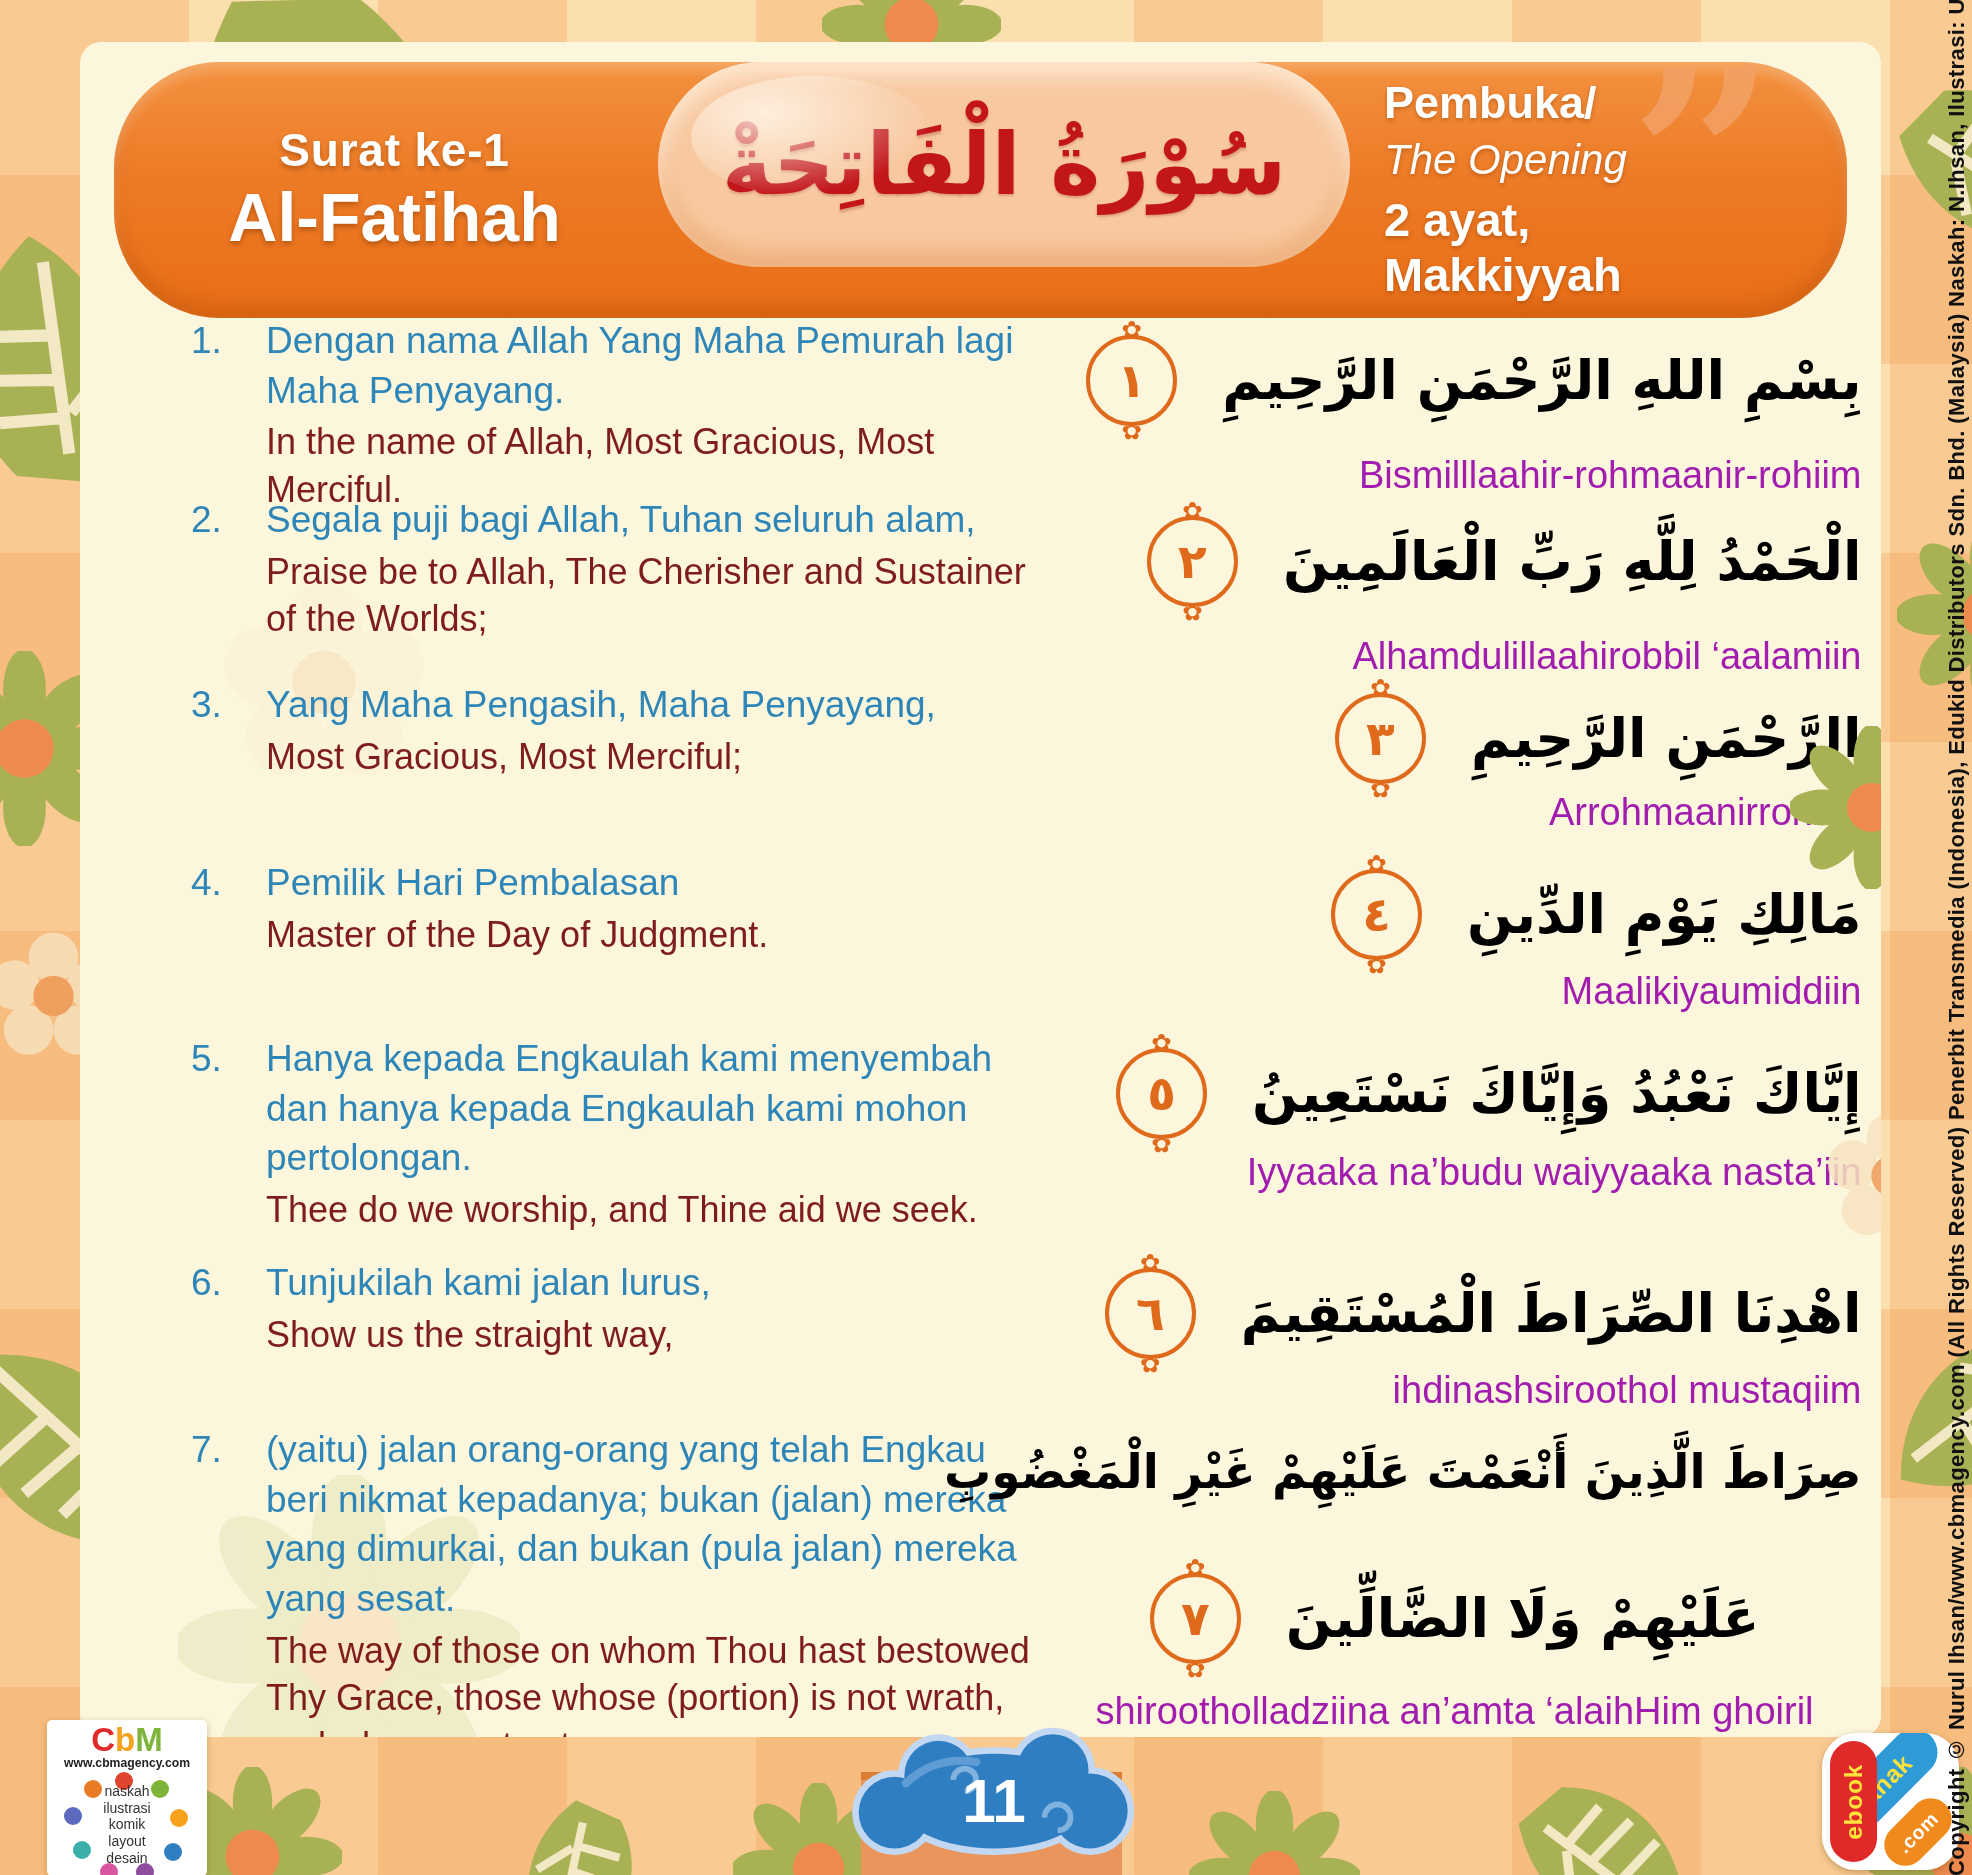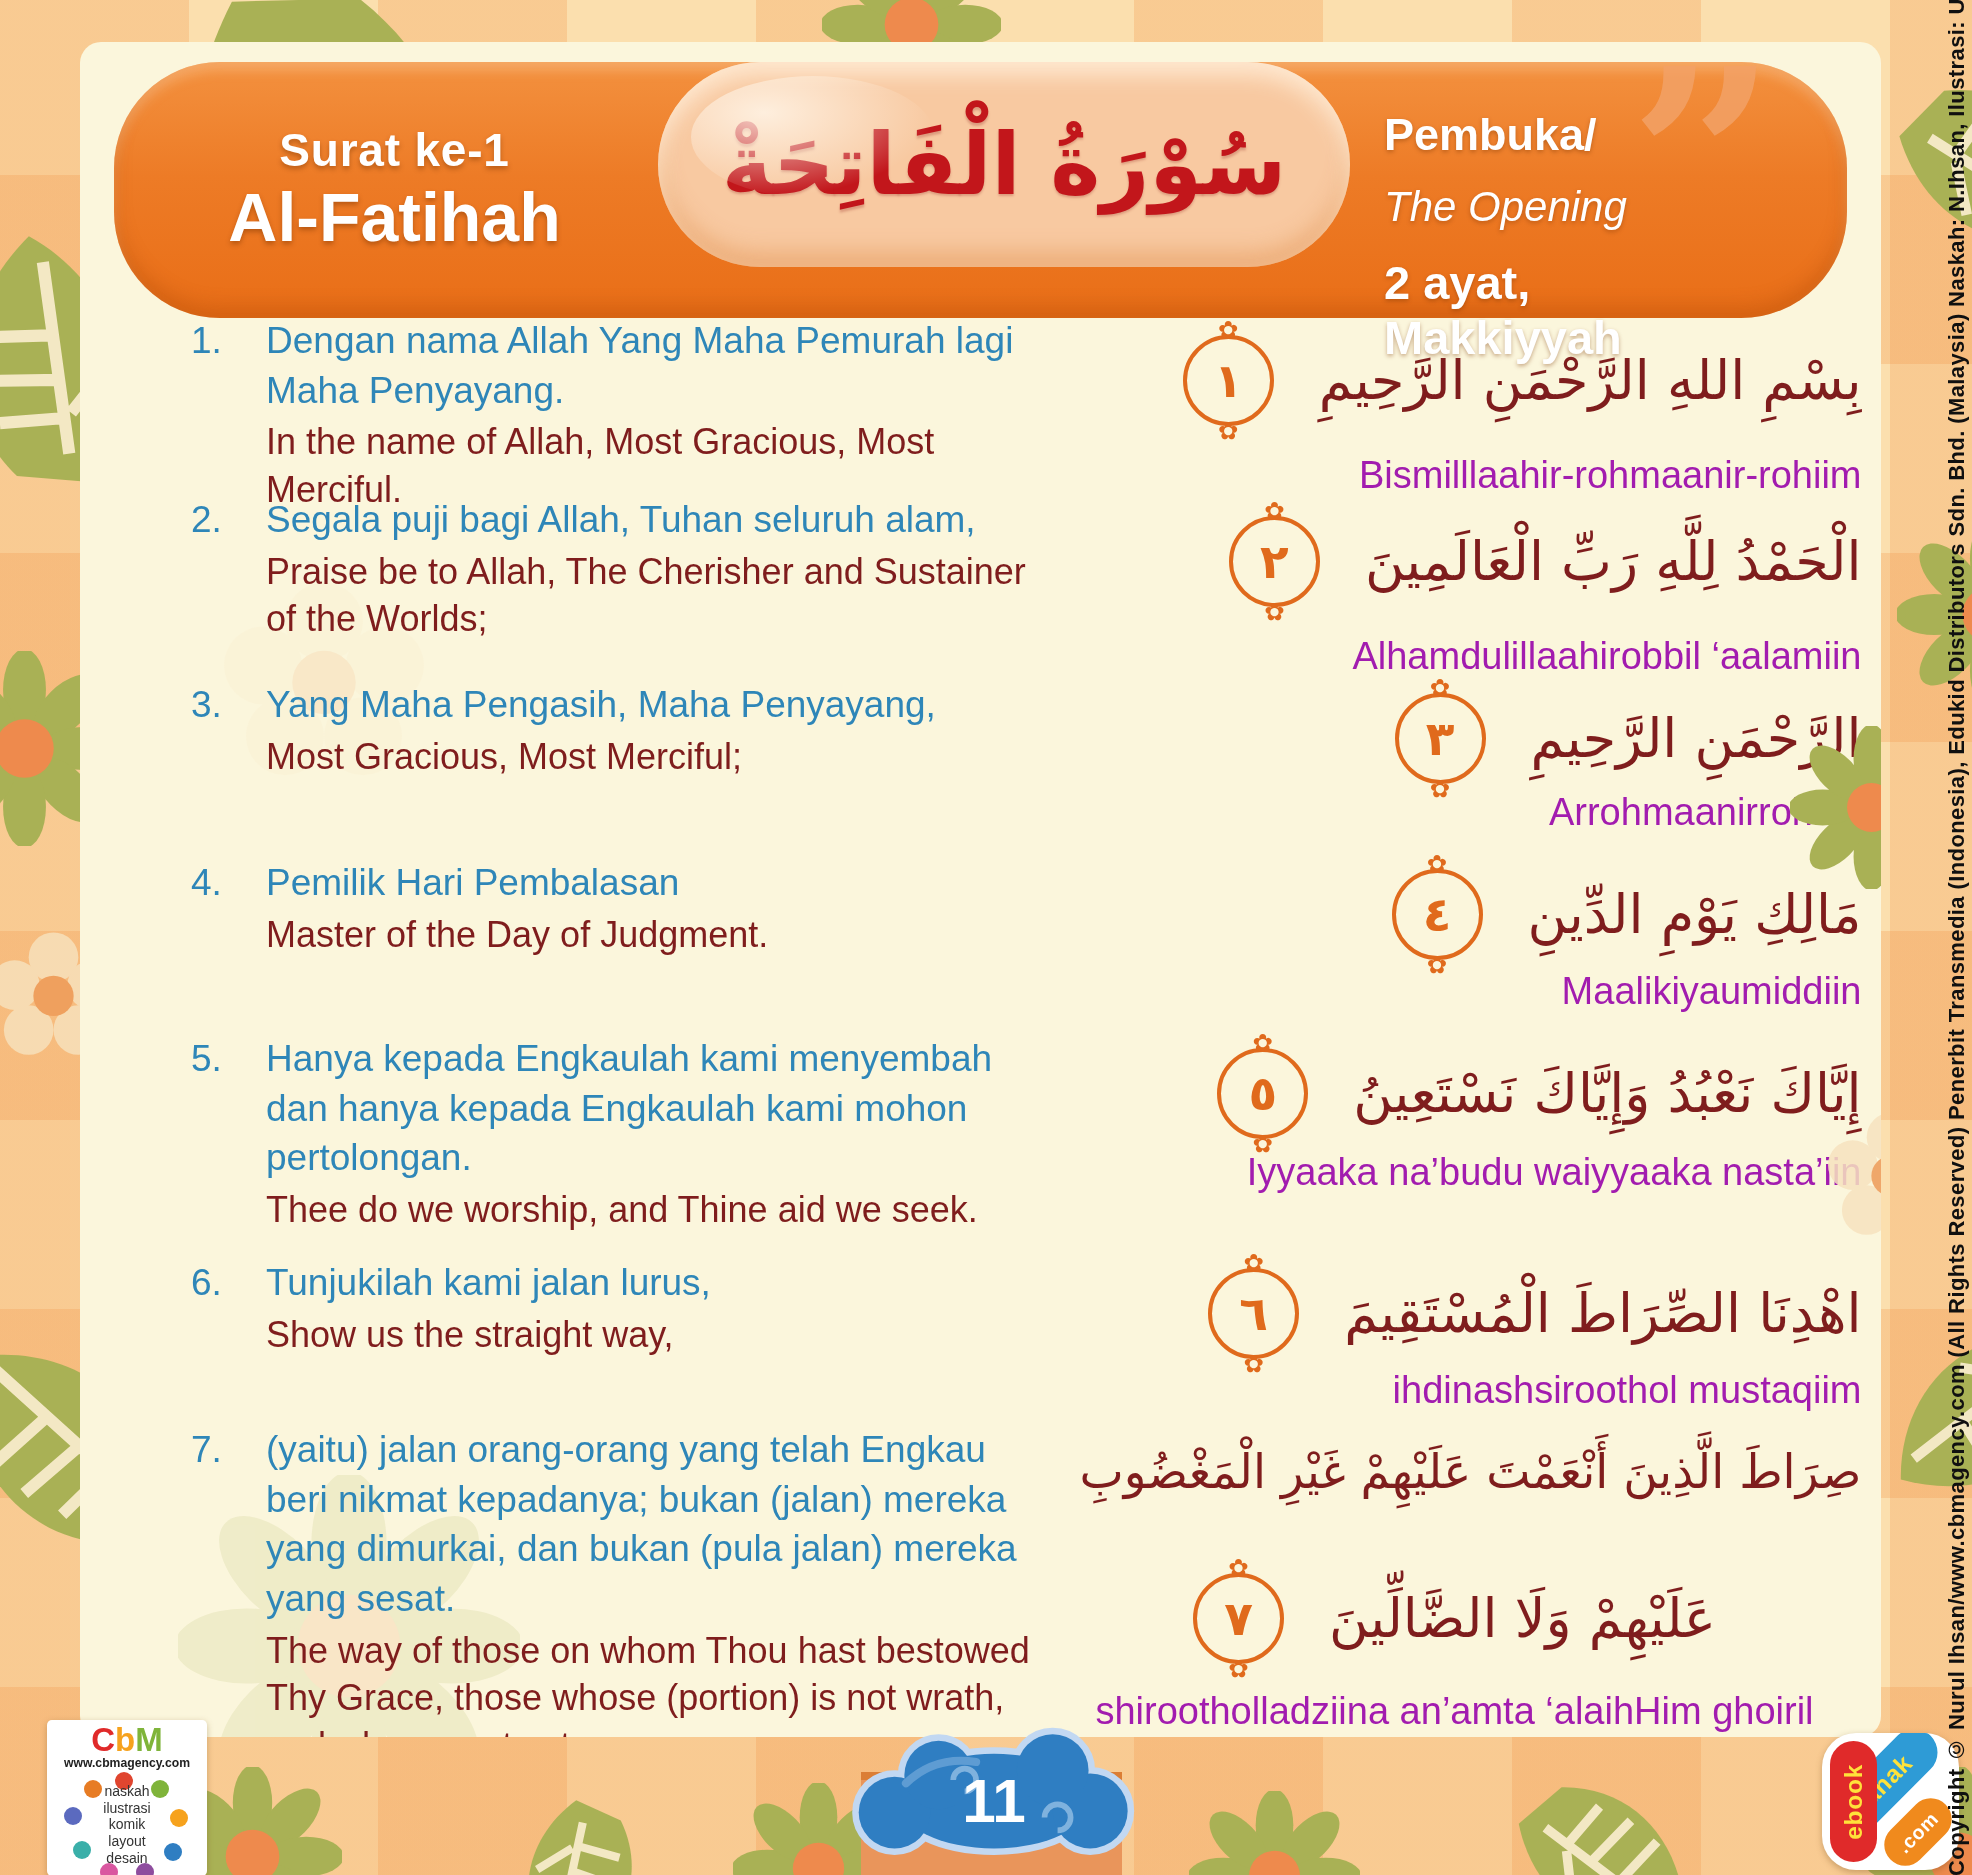--- a/index.html
+++ b/index.html
@@ -54,8 +54,8 @@
   }
   .banner-right {
     position:absolute; left:1270px; top:0; height:100%; width:383px;
-    display:flex; flex-direction:column; justify-content:space-between;
-    color:#fff; text-shadow:0 2.4px 4.1px rgba(120,50,0,.4);margin-top:47px;
+    display:flex; flex-direction:column; justify-content:center;
+    color:#fff; text-shadow:0 2.4px 4.1px rgba(120,50,0,.4);
   }
   .banner-meaning-id { font-size:45px; font-weight:bold; }
   .banner-meaning-en { font-size:42px; font-style:italic; margin-top:6.5px; }

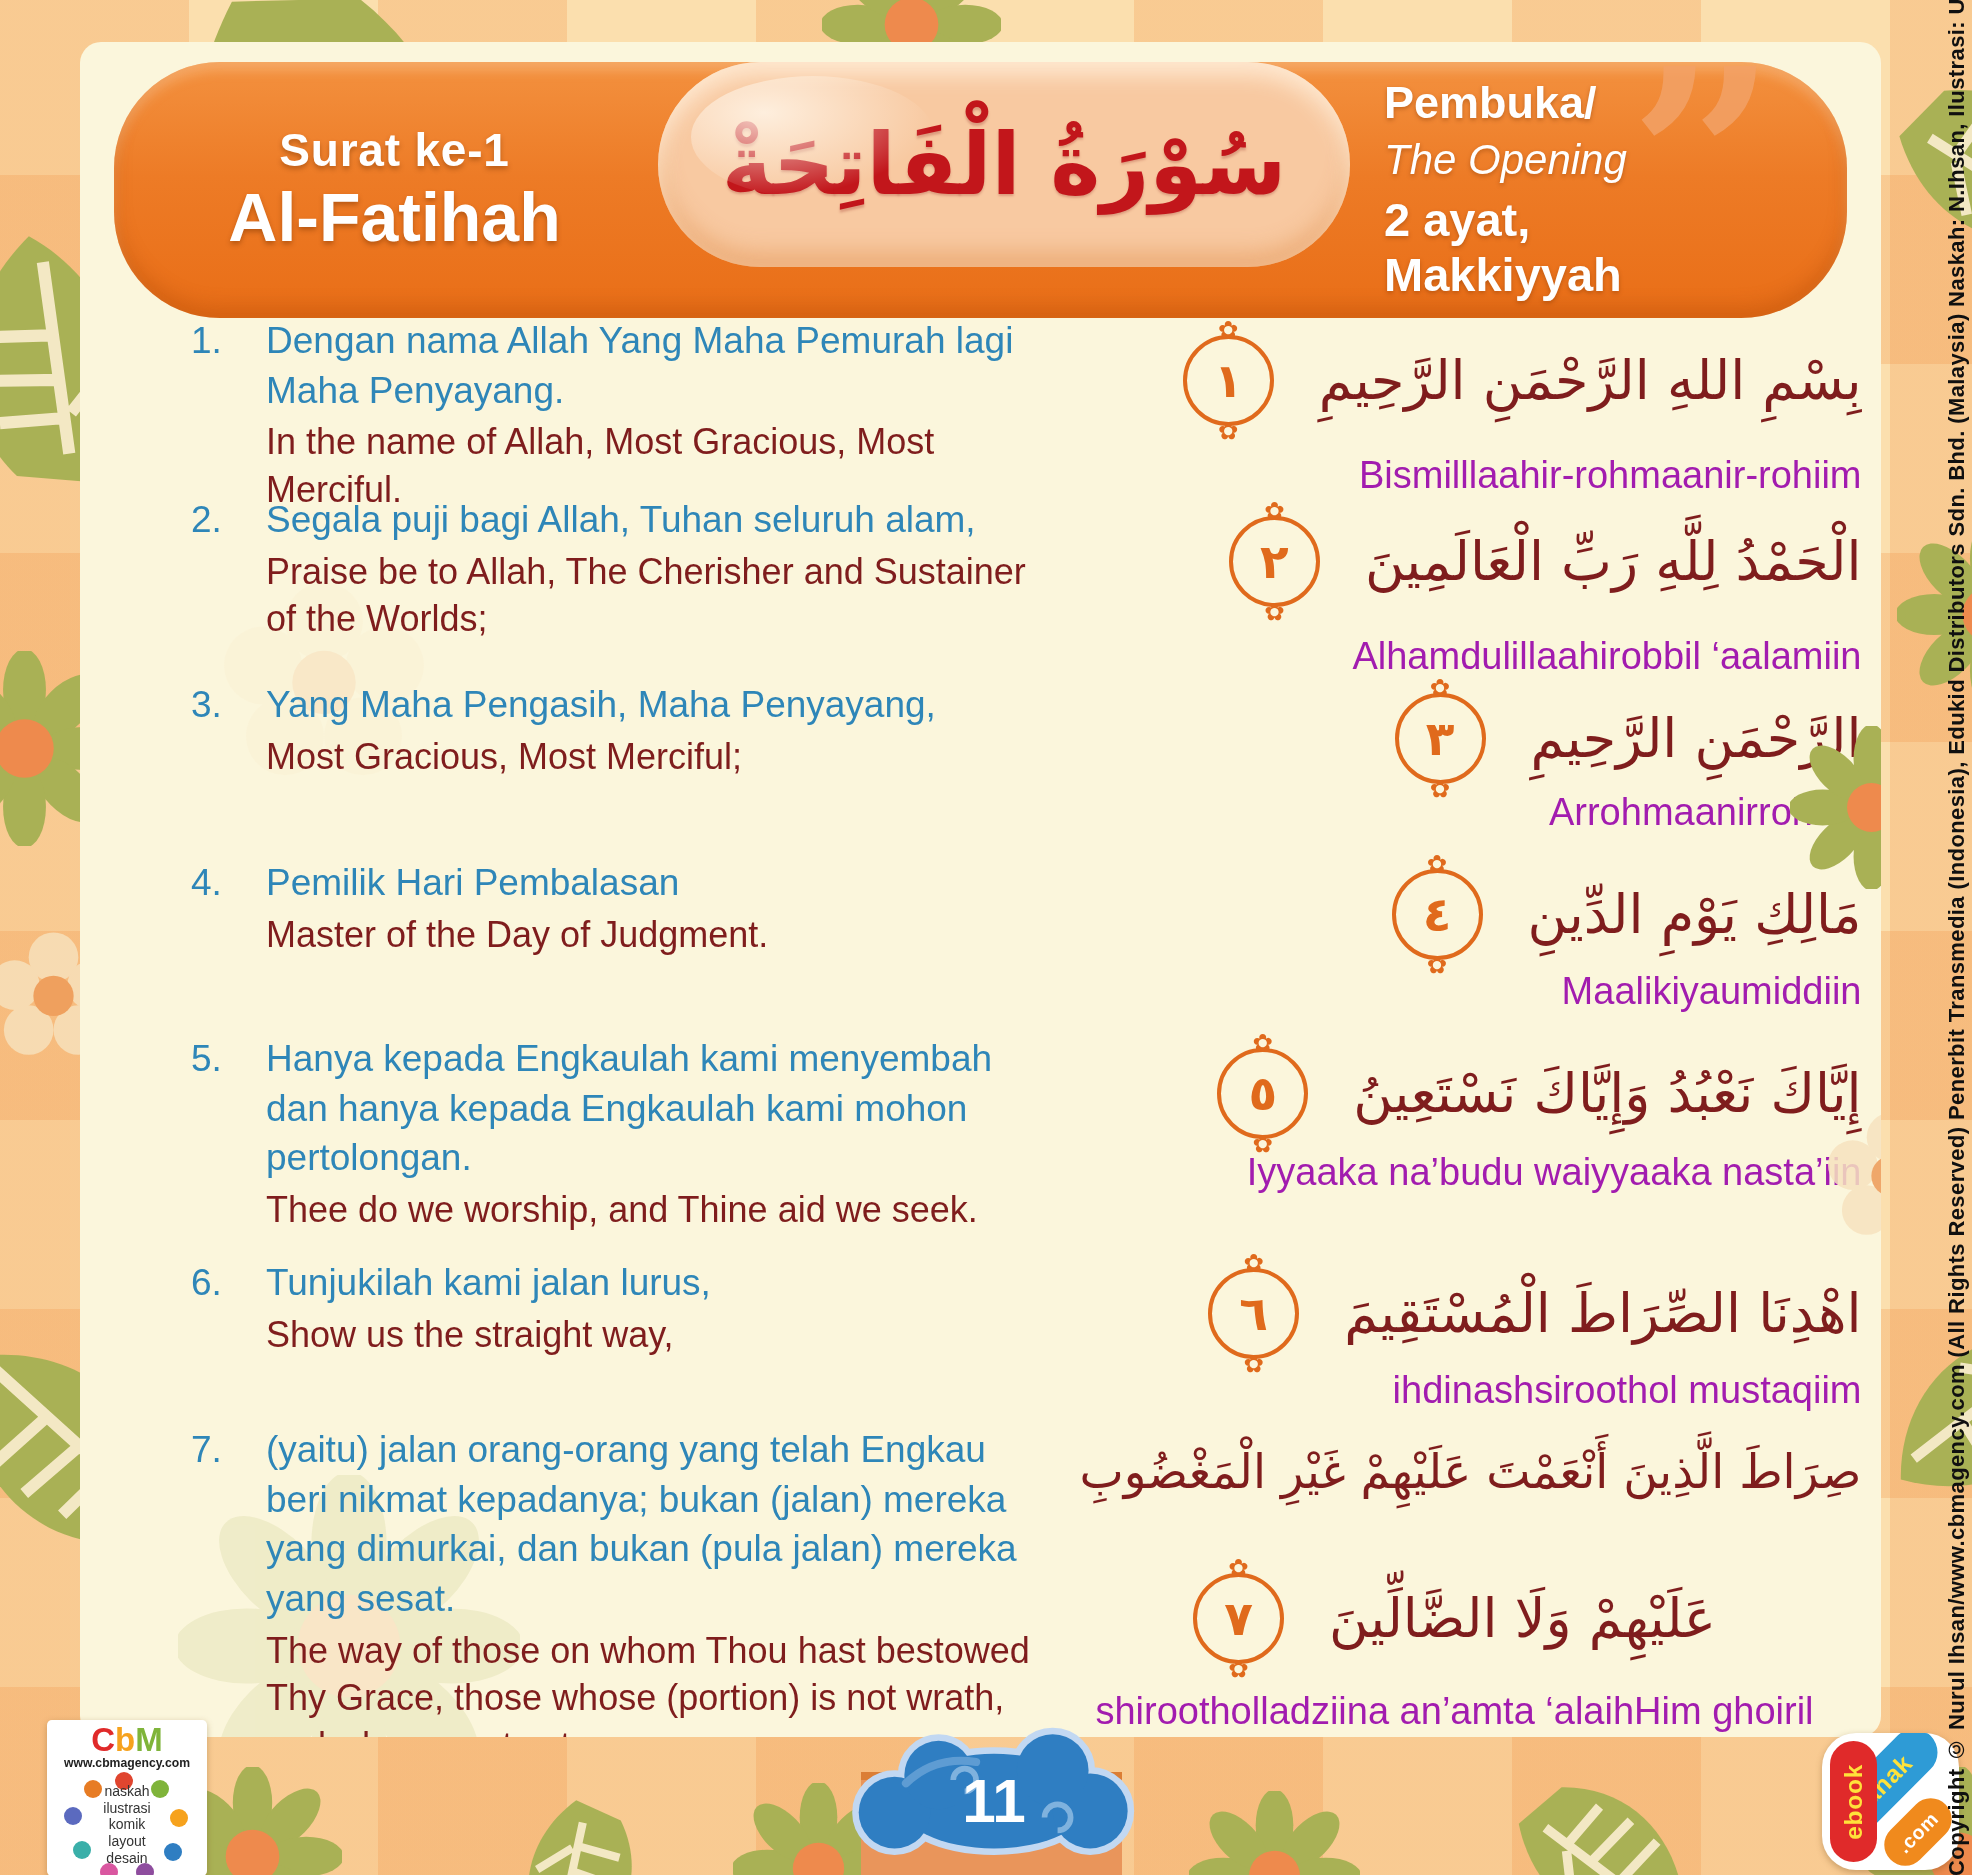--- a/index.html
+++ b/index.html
@@ -75,7 +75,7 @@
   .arabic-row { display:flex; justify-content:flex-end; align-items:center; gap:45px; }
   .arabic {
     font-family:"DejaVu Sans", sans-serif; direction:rtl; white-space:nowrap;
-    color:#7f1d1d; font-size:54px; font-weight:normal;
+    color:#000000; font-size:54px; font-weight:bold;
   }
   .arabic.small { font-size:47px; }
   .medallion {

